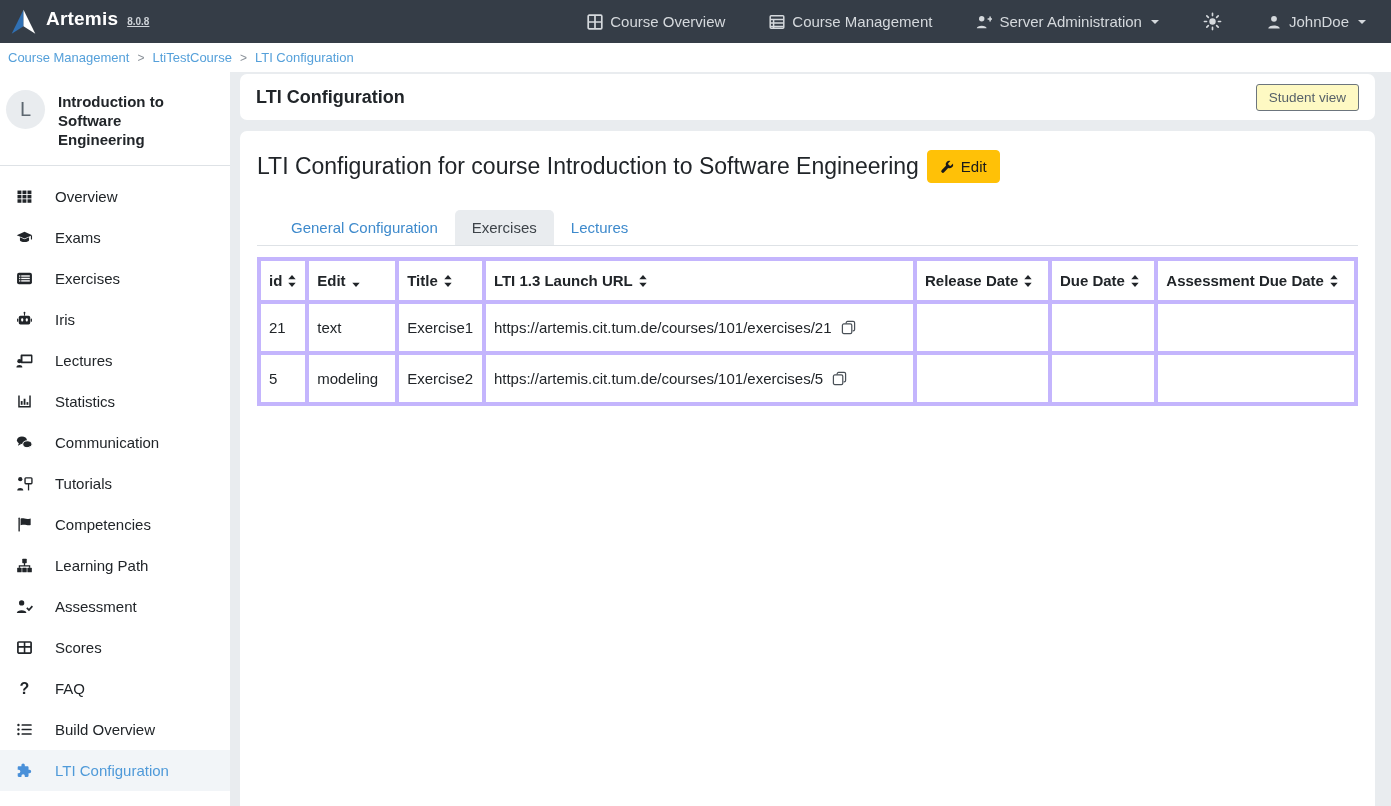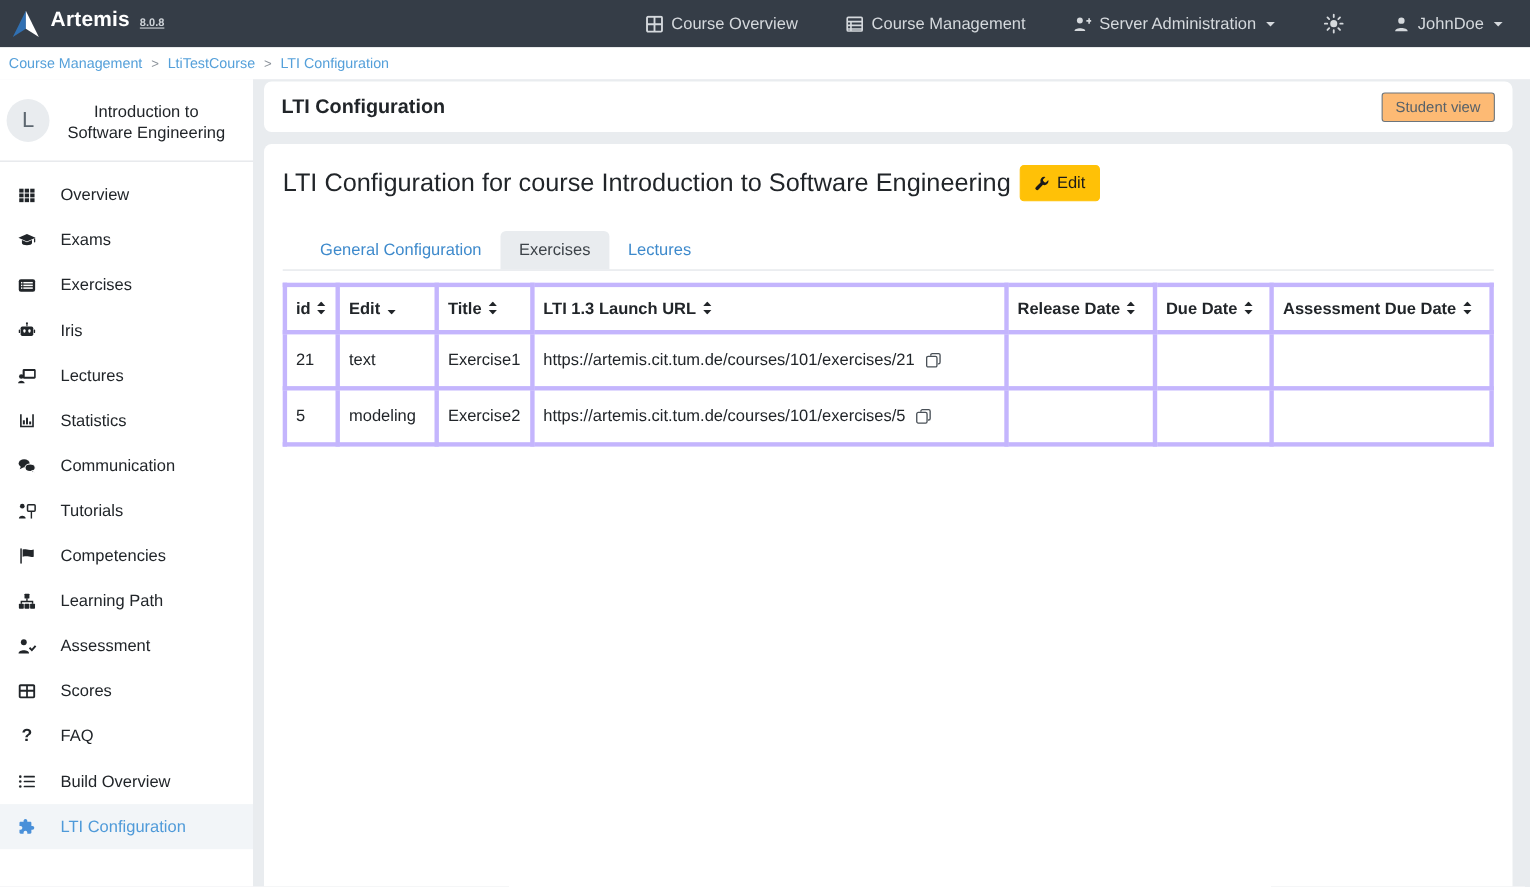--- a/index.html
+++ b/index.html
@@ -30,7 +30,7 @@
   .sidebar { width:230px; background:#fff; flex:none; display:flex; flex-direction:column; }
   .course-head { display:flex; gap:13px; padding:18px 10px 16px 6px; border-bottom:1px solid #dee2e6; }
   .avatar { width:39px; height:39px; border-radius:50%; background:#e9ecef; color:#5d6770; font-size:20px; display:flex; align-items:center; justify-content:center; flex:none; }
-  .course-title { font-weight:400; font-size:15px; line-height:1.27; padding-top:2px; max-width:150px;text-align:center; }
+  .course-title { font-weight:700; font-size:15px; line-height:1.27; padding-top:2px; max-width:150px; }
   .snav { padding-top:10px; }
   .snav-item { display:flex; align-items:center; height:41px; padding-left:15px; gap:21px; font-size:15px; color:#212529; cursor:pointer; }
   .snav-item .ic { width:19px; height:17px; justify-content:center; color:#212529; }

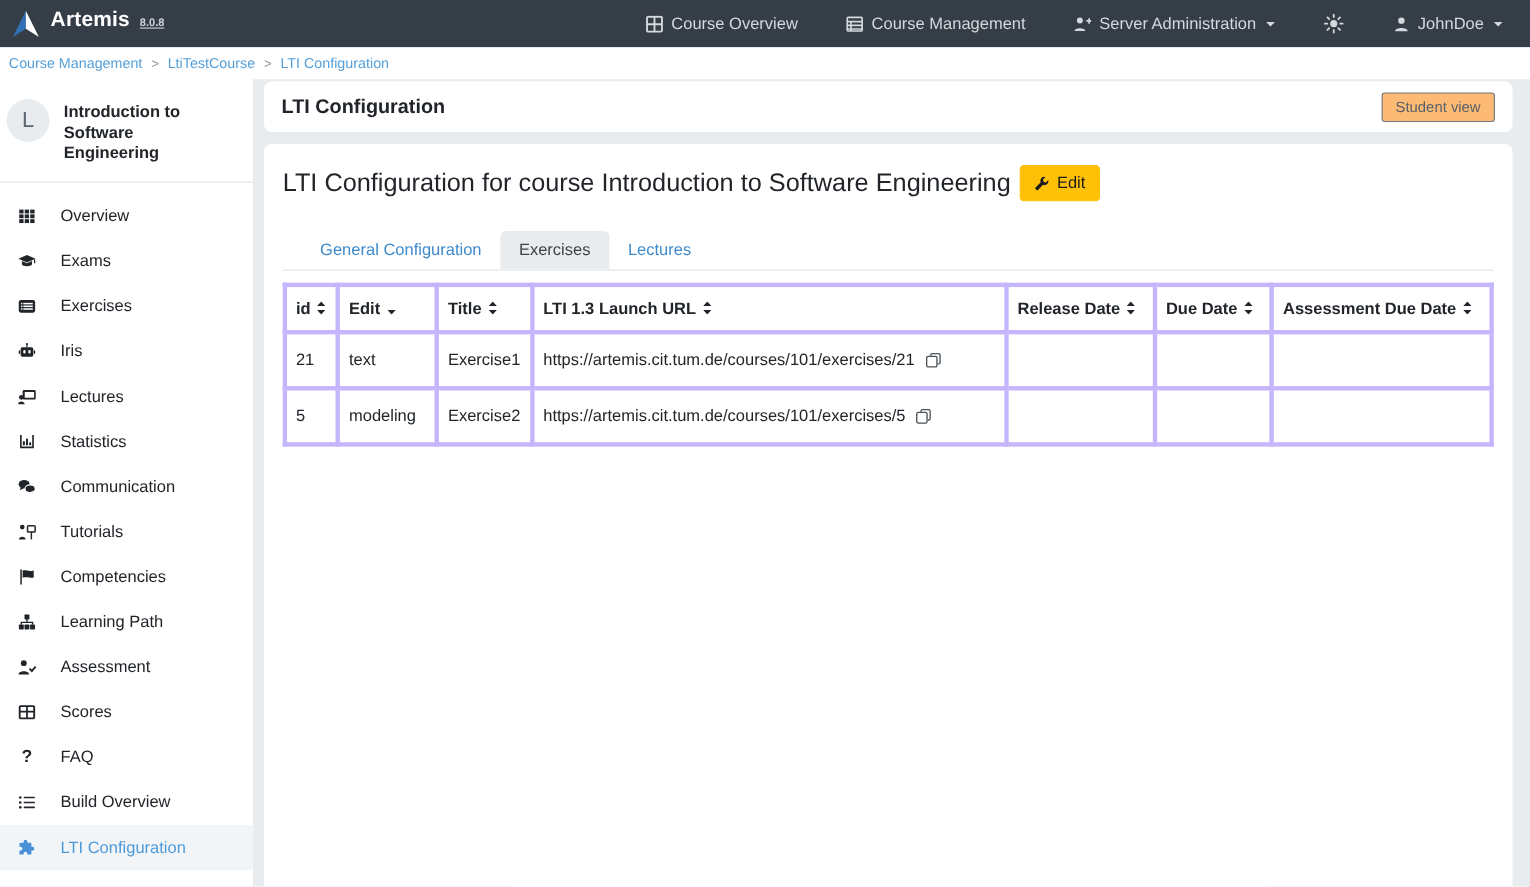--- a/index.html
+++ b/index.html
@@ -43,7 +43,7 @@
   .maincol { flex:1; margin:2px 16px 0 10px; display:flex; flex-direction:column; }
   .head-card { background:#fff; border-radius:7px; height:46px; display:flex; align-items:center; justify-content:space-between; padding:0 16px; flex:none; }
   .head-title { font-weight:700; font-size:18px; }
-  .btn-outline { background:#fdba74; border:1px solid #6c757d; border-radius:3px; color:#576169; font-size:13.5px; padding:5px 12px; cursor:pointer; font-family:inherit; }
+  .btn-outline { background:#fef9c3; border:1px solid #6c757d; border-radius:3px; color:#576169; font-size:13.5px; padding:5px 12px; cursor:pointer; font-family:inherit; }
   .body-card { background:#fff; border-radius:7px 7px 0 0; margin-top:11px; flex:1; padding:19px 17px; }
 
   .page-title-row { display:flex; align-items:center; gap:8px; }

